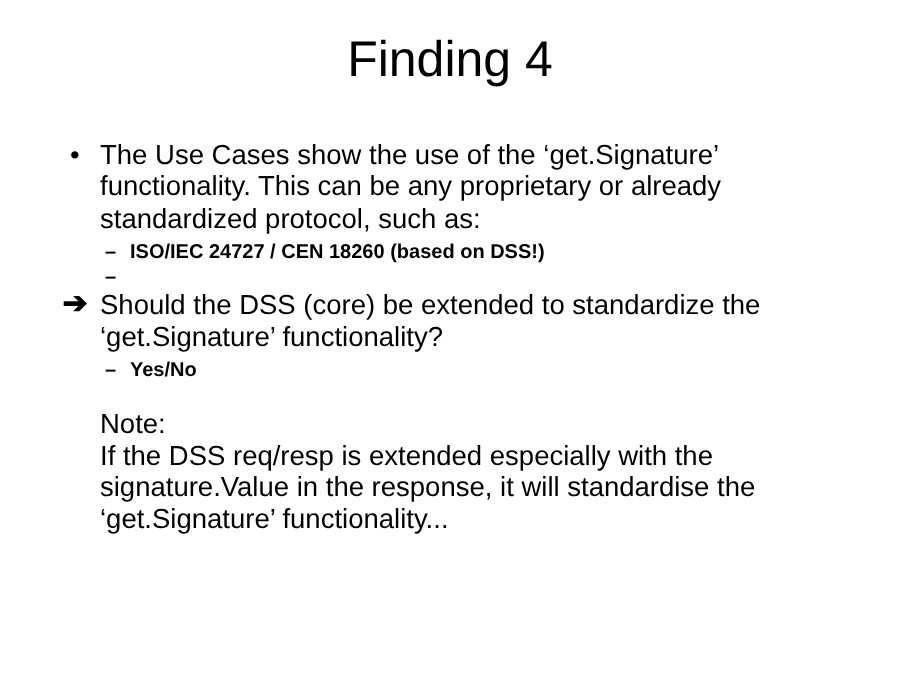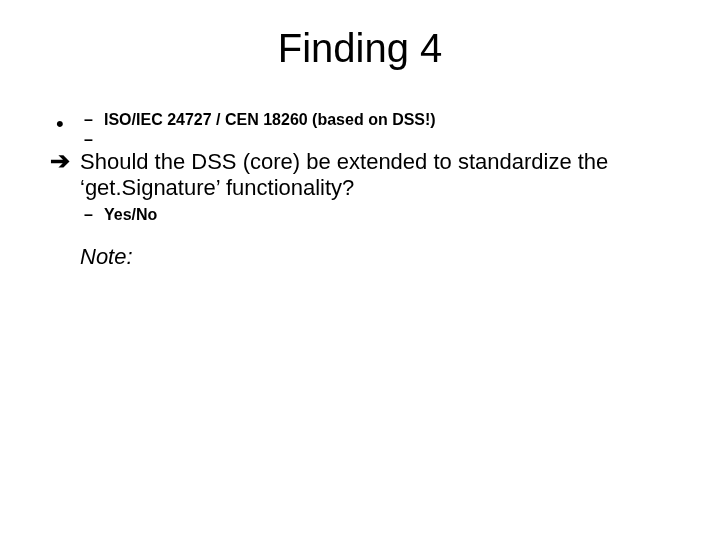--- a/index.html
+++ b/index.html
@@ -80,6 +80,7 @@
 
     <div class="lvl1">
       <span class="bullet">•</span>
+      <span>The Use Cases show the use of the ‘get.Signature’ functionality. This can be any proprietary or already standardized protocol, such as:</span>
     </div>
     <div class="sub-group">
       <div class="lvl2">

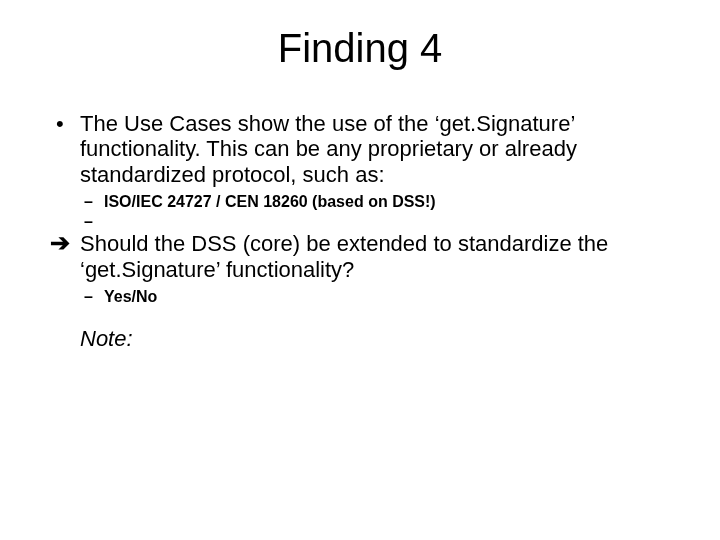--- a/index.html
+++ b/index.html
@@ -66,7 +66,6 @@
     margin-top: 18px;
     font-size: 22px;
     line-height: 1.15;
-    font-style: italic;
   }
 </style>
 </head>

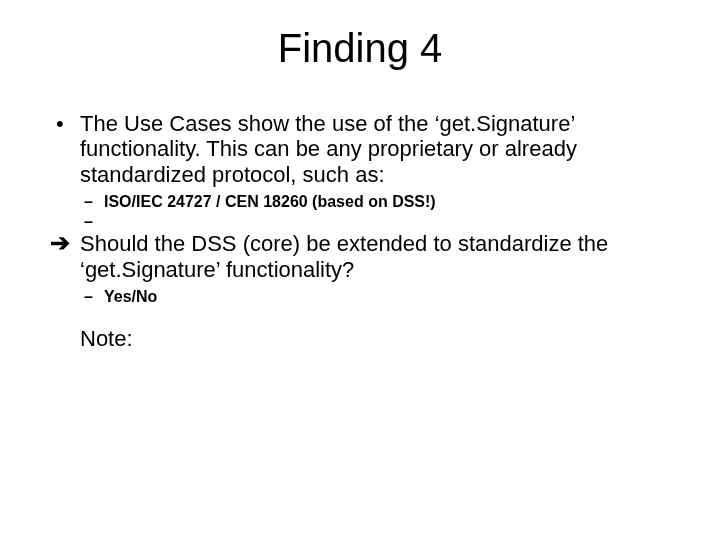--- a/index.html
+++ b/index.html
@@ -104,6 +104,7 @@
 
     <div class="note-block">
       <div>Note:</div>
+      <div>If the DSS req/resp is extended especially with the signature.Value in the response, it will standardise the ‘get.Signature’ functionality...</div>
     </div>
 
   </div>

